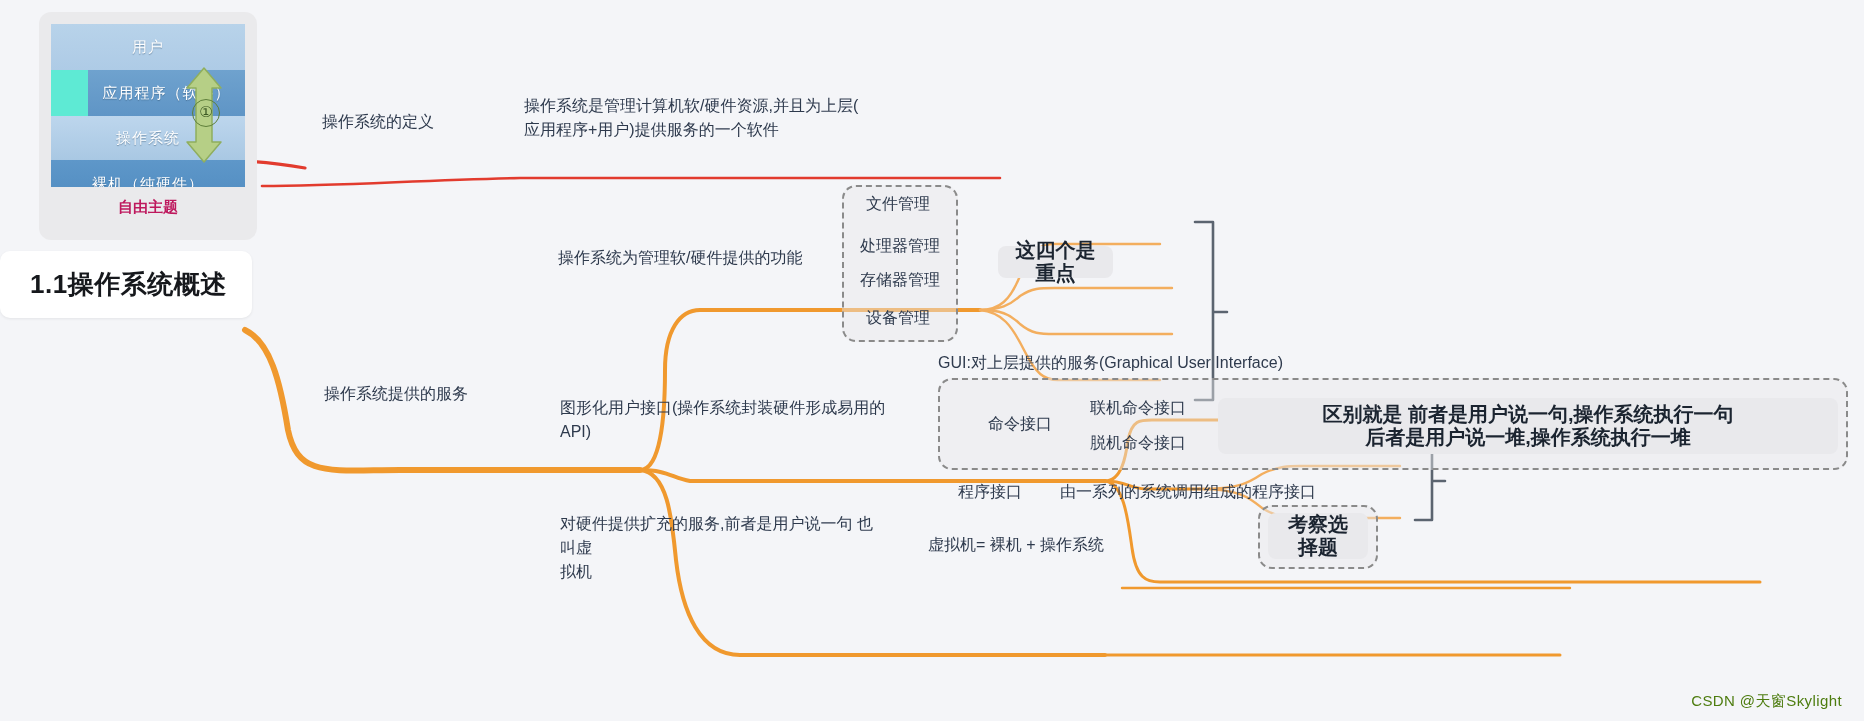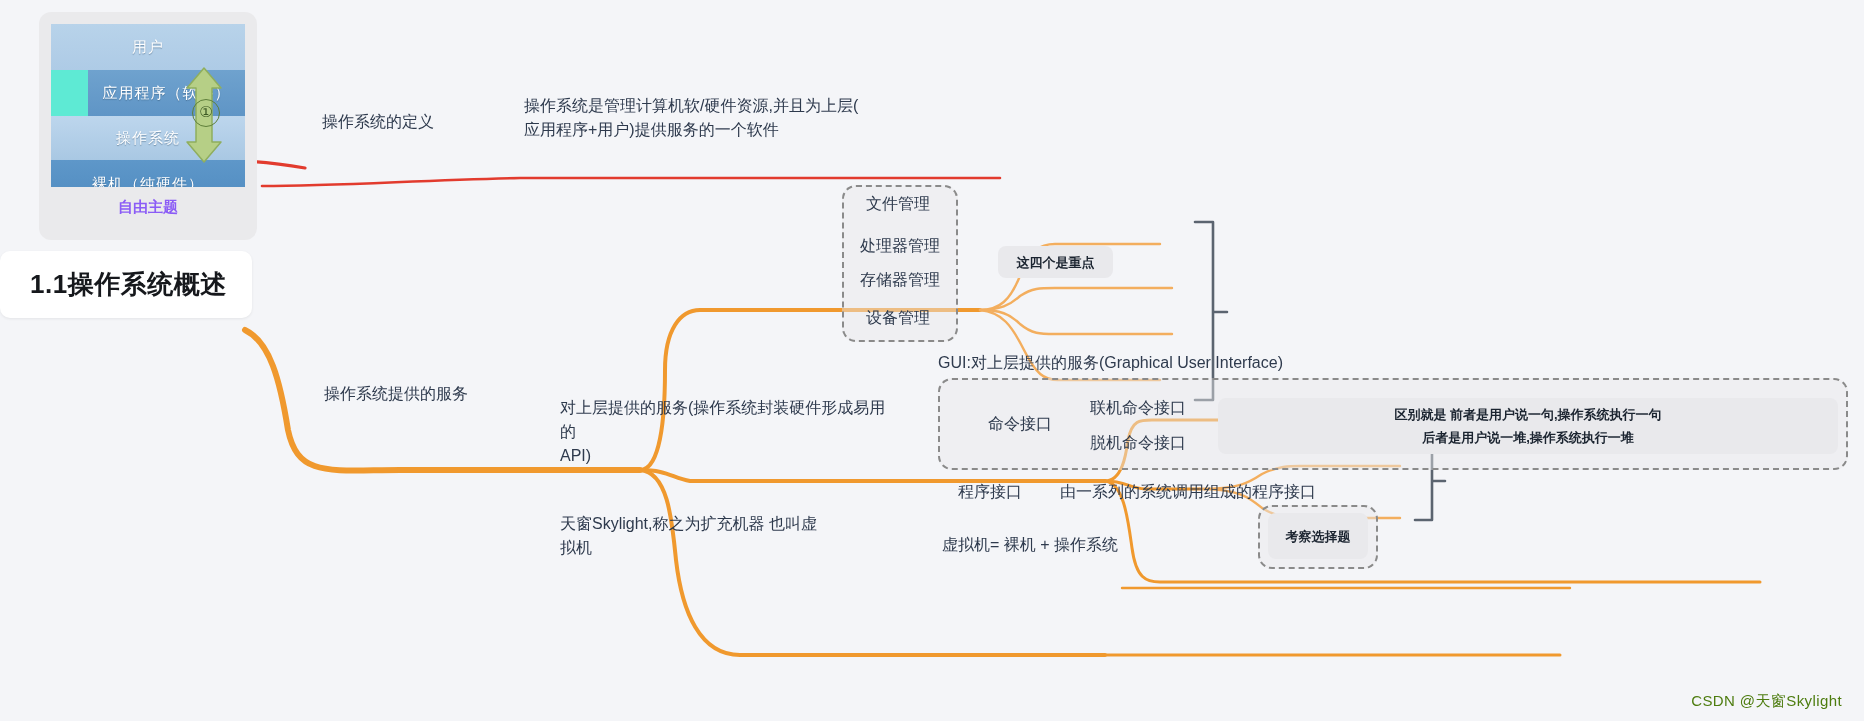--- a/index.html
+++ b/index.html
@@ -80,7 +80,7 @@
     text-align: center;
     font-size: 15px;
     font-weight: bold;
-    color: #8b5cf6;
+    color: #be185d;
   }
 
   

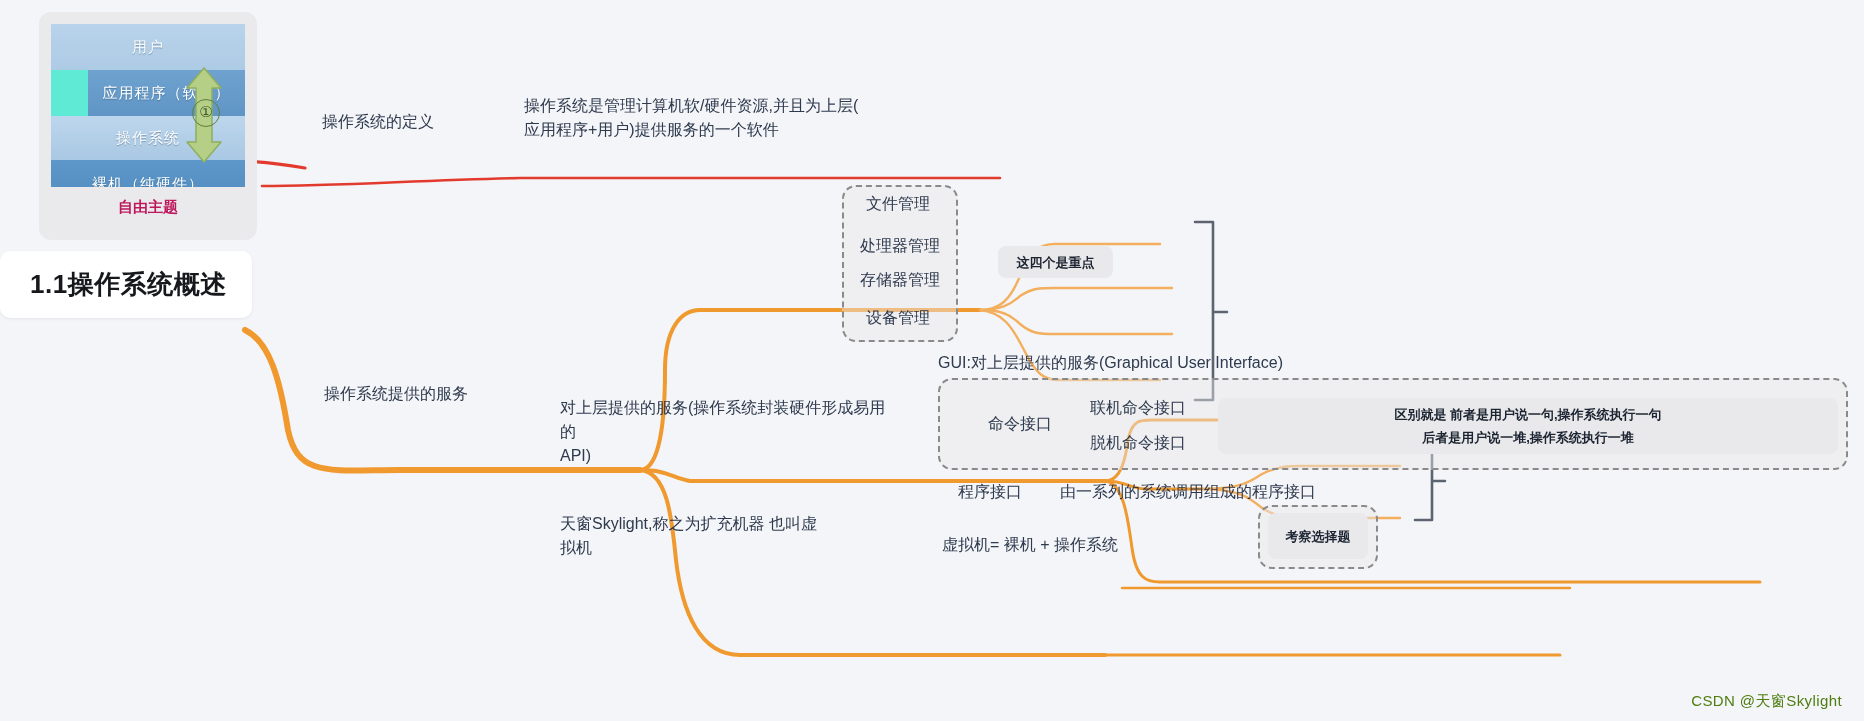--- a/index.html
+++ b/index.html
@@ -221,6 +221,7 @@
   <div class="node" style="left:524px; top:94px; width:340px;">操作系统是管理计算机软/硬件资源,并且为上层(
 应用程序+用户)提供服务的一个软件</div>
 
+  <div class="node" style="left:558px; top:246px; width:300px;">操作系统为管理软/硬件提供的功能</div>
 
   <div class="dashbox" style="left:842px; top:185px; width:116px; height:157px;"></div>
 

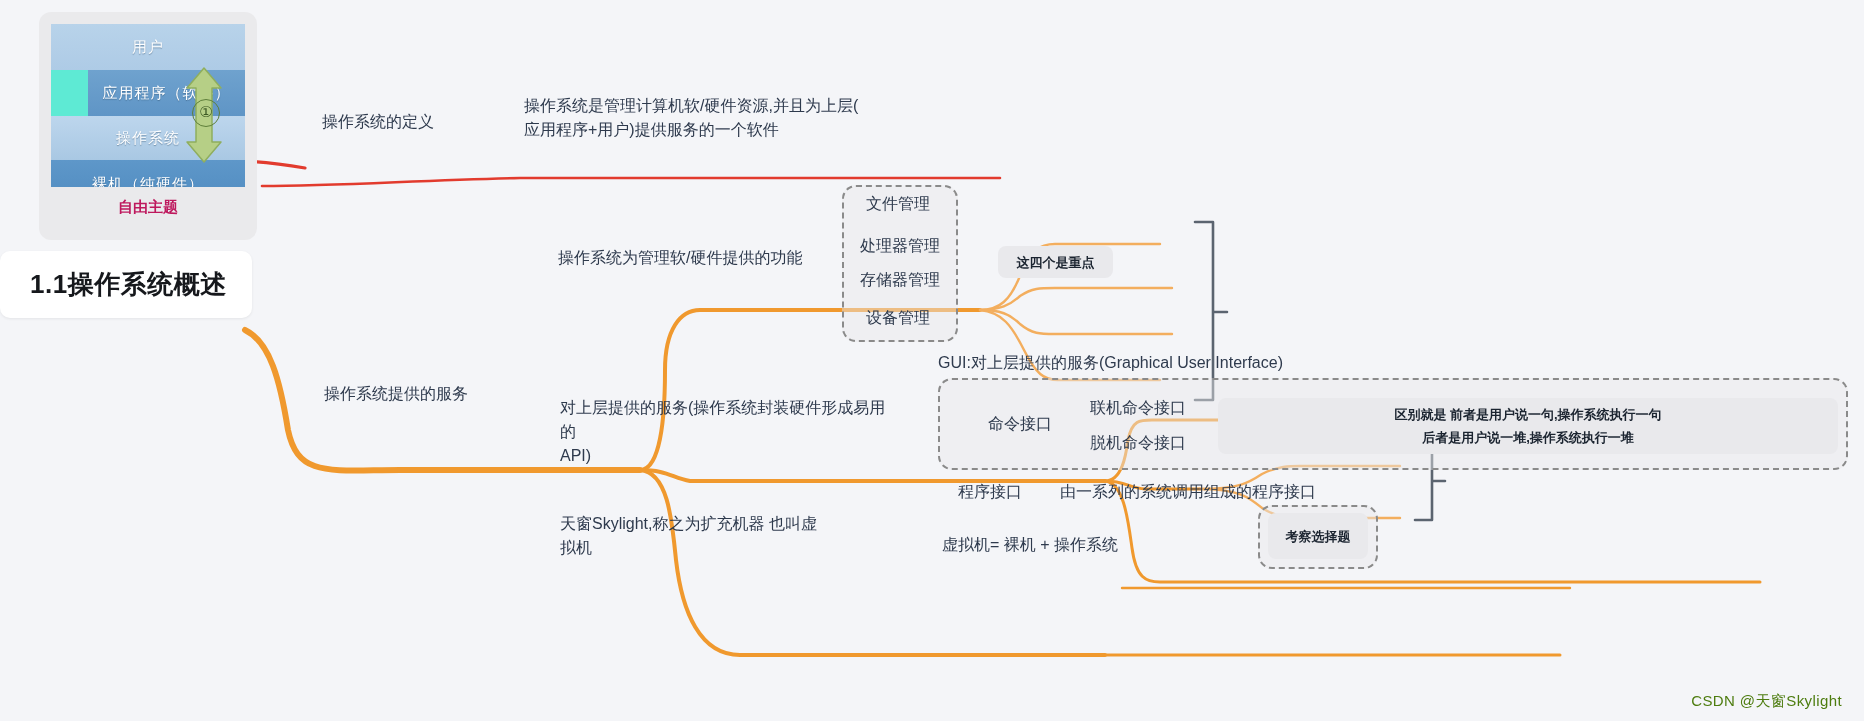--- a/index.html
+++ b/index.html
@@ -118,7 +118,7 @@
     border-radius: 8px;
     color: #1b2430;
     font-weight: bold;
-    font-size: 13px;
+    font-size: 20px;
     line-height: 23px;
     display: flex;
     align-items: center;

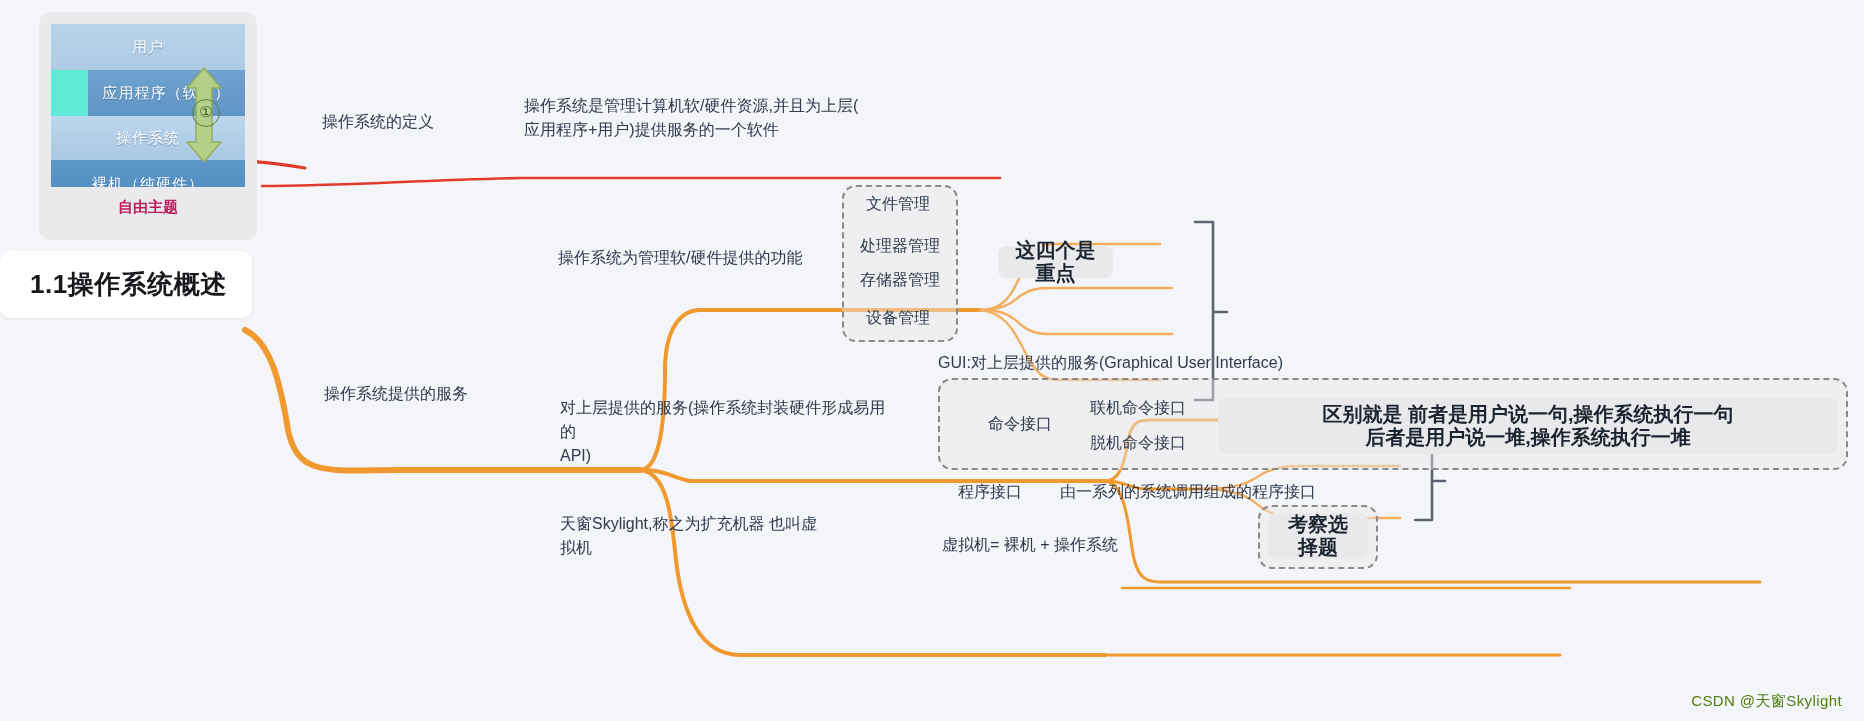--- a/index.html
+++ b/index.html
@@ -234,7 +234,7 @@
 
   <div class="node" style="left:324px; top:382px; width:220px;">操作系统提供的服务</div>
 
-  <div class="node" style="left:560px; top:396px; width:330px;">对上层提供的服务(操作系统封装硬件形成易用的
+  <div class="node" style="left:560px; top:396px; width:330px;">图形化用户接口(操作系统封装硬件形成易用的
 API)</div>
 
   <div class="node" style="left:938px; top:351px; width:420px;">GUI:对上层提供的服务(Graphical User Interface)</div>

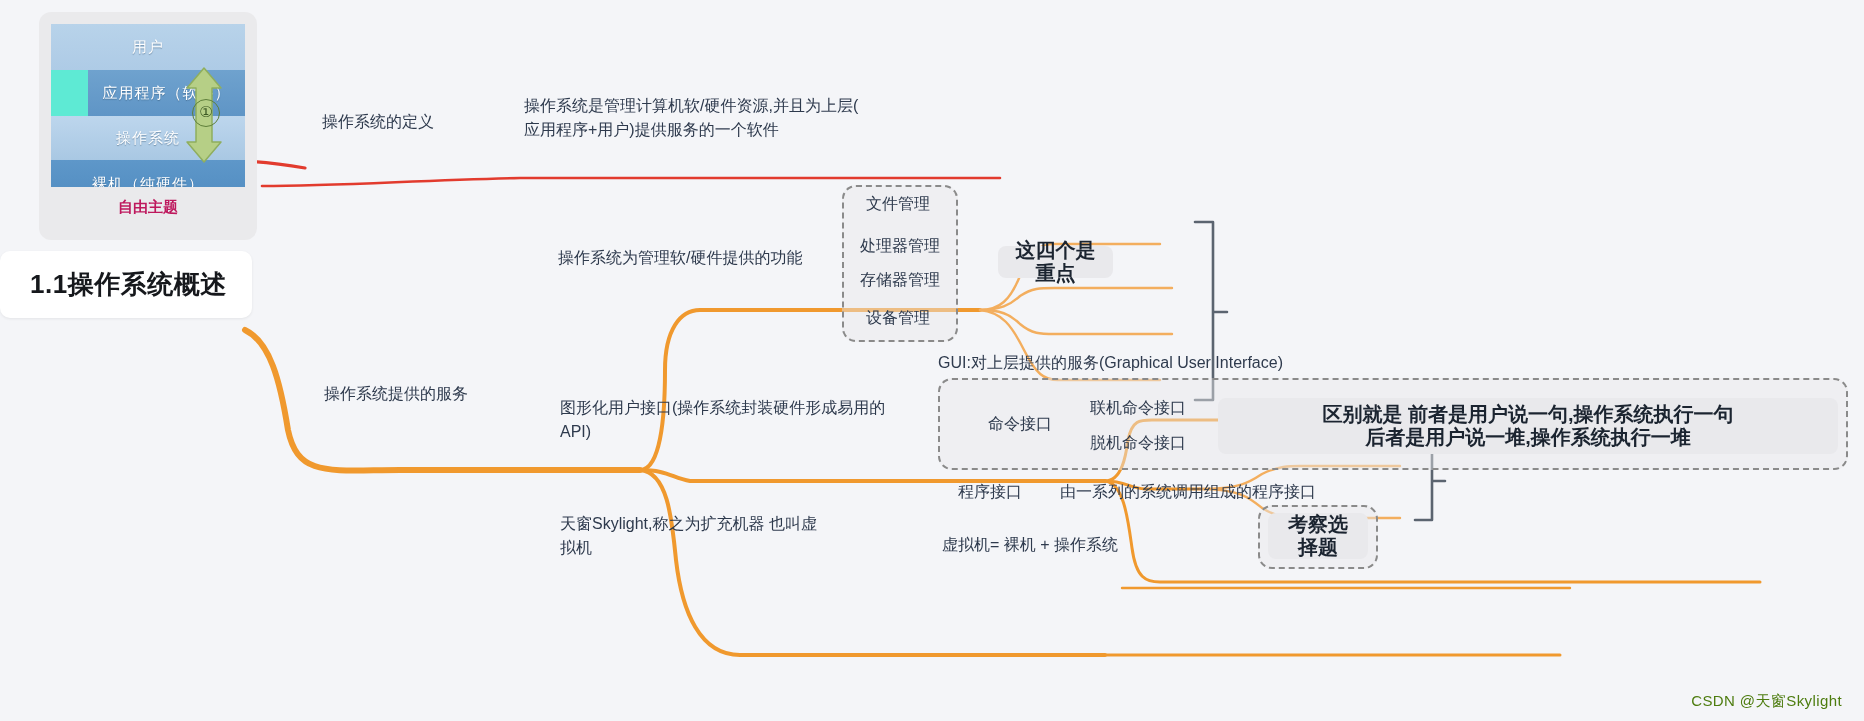--- a/index.html
+++ b/index.html
@@ -256,7 +256,7 @@
   <div class="dashbox" style="left:1258px; top:505px; width:120px; height:64px;"></div>
   <div class="callout" style="left:1268px; top:513px; width:100px; height:46px;">考察选择题</div>
 
-  <div class="node" style="left:560px; top:512px; width:320px;">天窗Skylight,称之为扩充机器 也叫虚
+  <div class="node" style="left:560px; top:512px; width:320px;">对硬件提供扩充的服务,前者是用户说一句 也叫虚
 拟机</div>
 
   <div class="node" style="left:900px; top:533px; width:260px;text-align:center;">虚拟机= 裸机 + 操作系统</div>

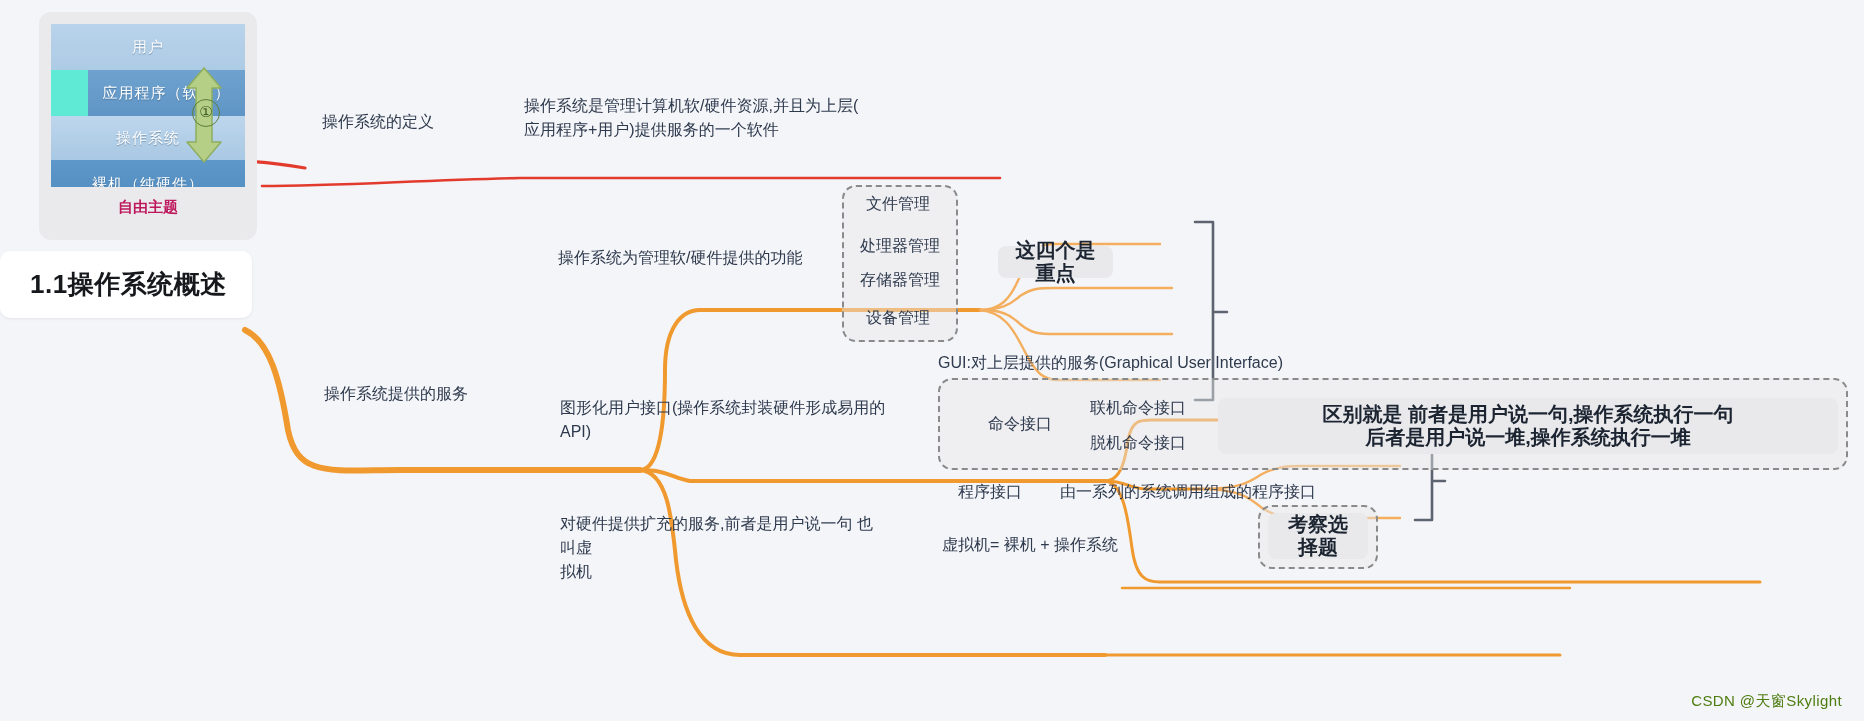--- a/index.html
+++ b/index.html
@@ -259,7 +259,7 @@
   <div class="node" style="left:560px; top:512px; width:320px;">对硬件提供扩充的服务,前者是用户说一句 也叫虚
 拟机</div>
 
-  <div class="node" style="left:900px; top:533px; width:260px;text-align:center;">虚拟机= 裸机 + 操作系统</div>
+  <div class="node" style="left:928px; top:533px; width:260px;">虚拟机= 裸机 + 操作系统</div>
 
   <div class="watermark">CSDN @天窗Skylight</div>
 

